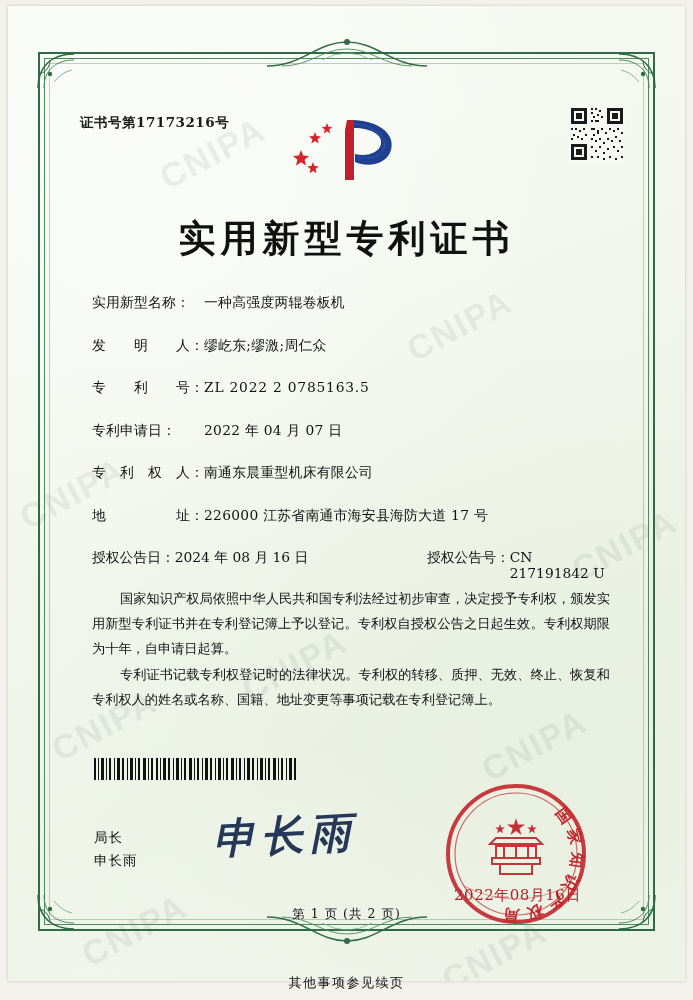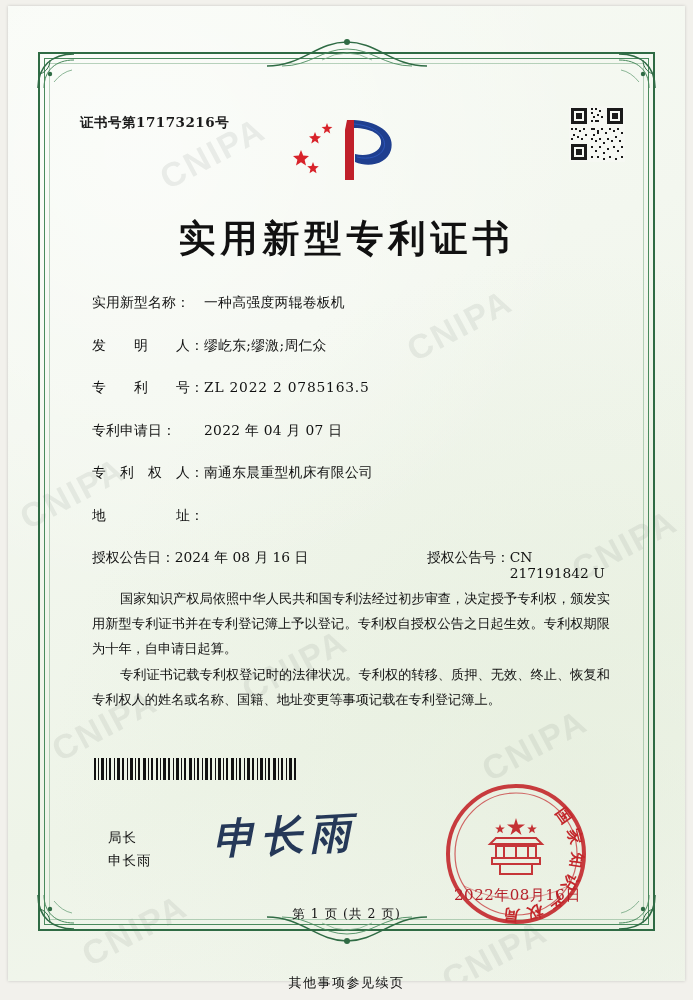--- a/index.html
+++ b/index.html
@@ -501,6 +501,7 @@
         <span>地</span>
         <span>址：</span>
       </div>
+      <div class="val">226000 江苏省南通市海安县海防大道 17 号</div>
     </div>
 
     <div class="field-row2">

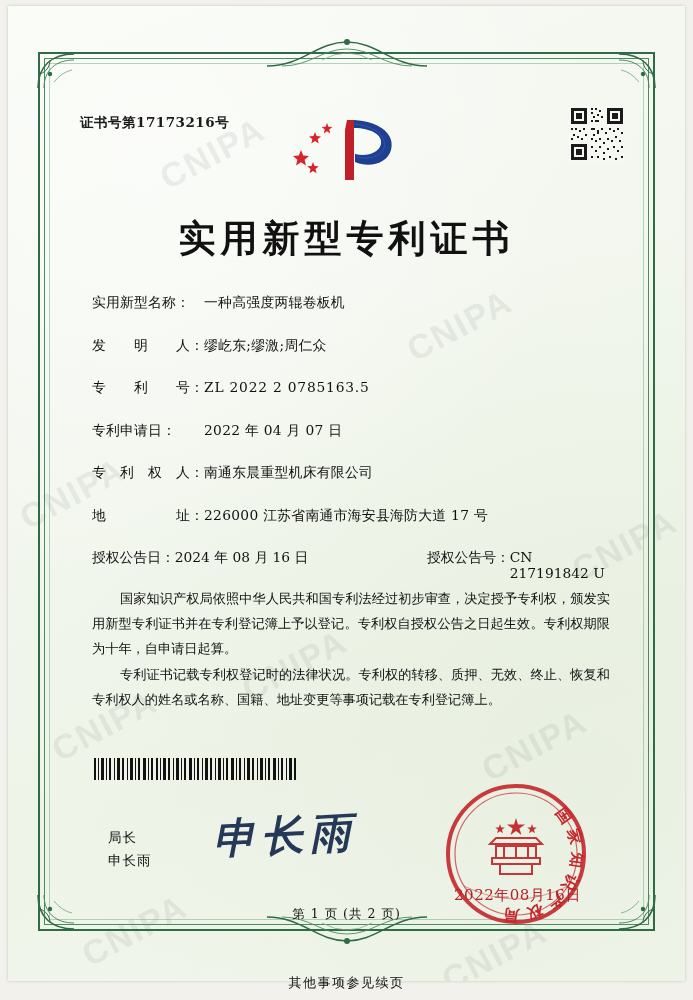--- a/index.html
+++ b/index.html
@@ -240,7 +240,6 @@
     line-height: 23px;
     color: #111;
     letter-spacing: 1px;
-    margin-left: 14px;
   }
   .sig-script {
     position: absolute;

